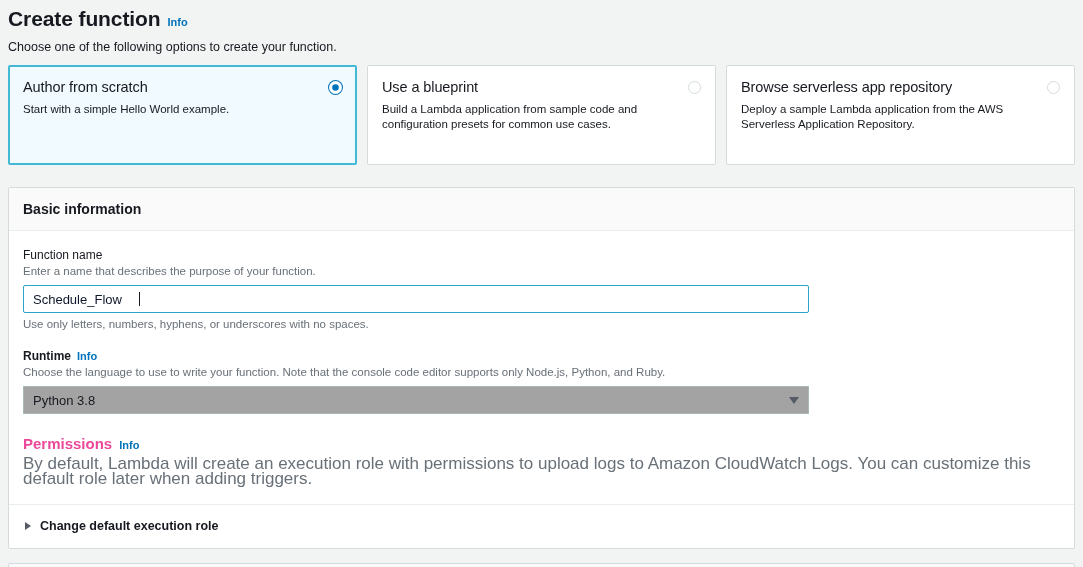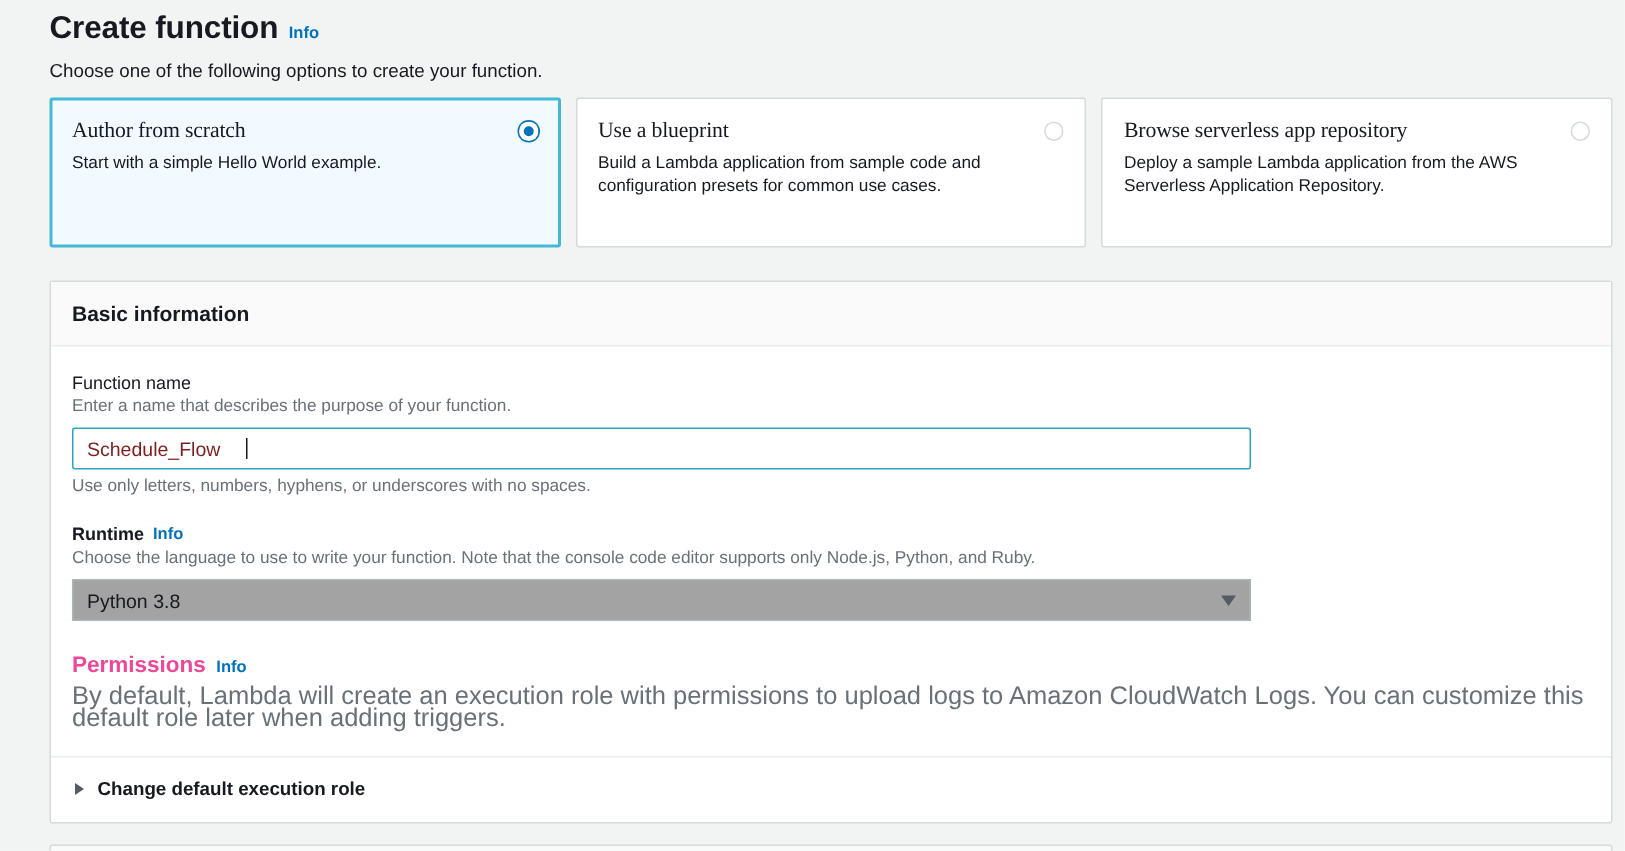--- a/index.html
+++ b/index.html
@@ -11,7 +11,7 @@
     color: #16191f;
     overflow: hidden;
   }
-  .page { position: relative; width: 1083px; height: 449px; background: #f2f3f3; padding-left: 25px; }
+  .page { position: relative; width: 1083px; height: 449px; background: #f2f3f3; }
 
   
   .page-header { padding: 6px 0 0 8px; }

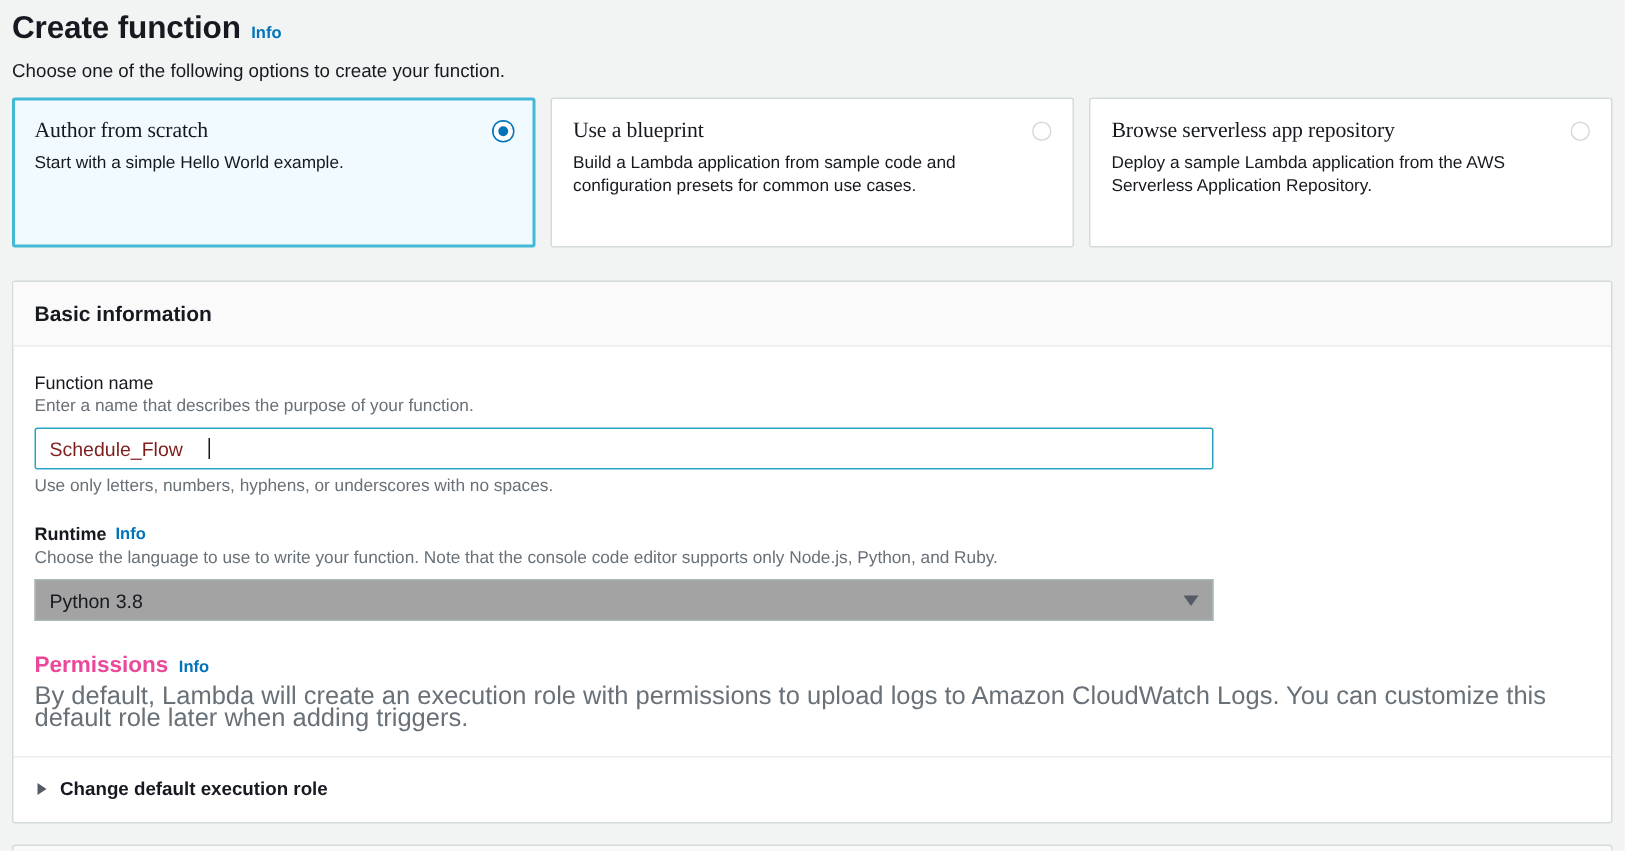--- a/index.html
+++ b/index.html
@@ -51,7 +51,6 @@
   .card-head {
     display: flex; align-items: flex-start; justify-content: space-between;
     gap: 20px;
-    font-family: Liberation Serif, serif;
   }
   .card-title {
     font-size: 14.5px; font-weight: 400; color: #16191f;

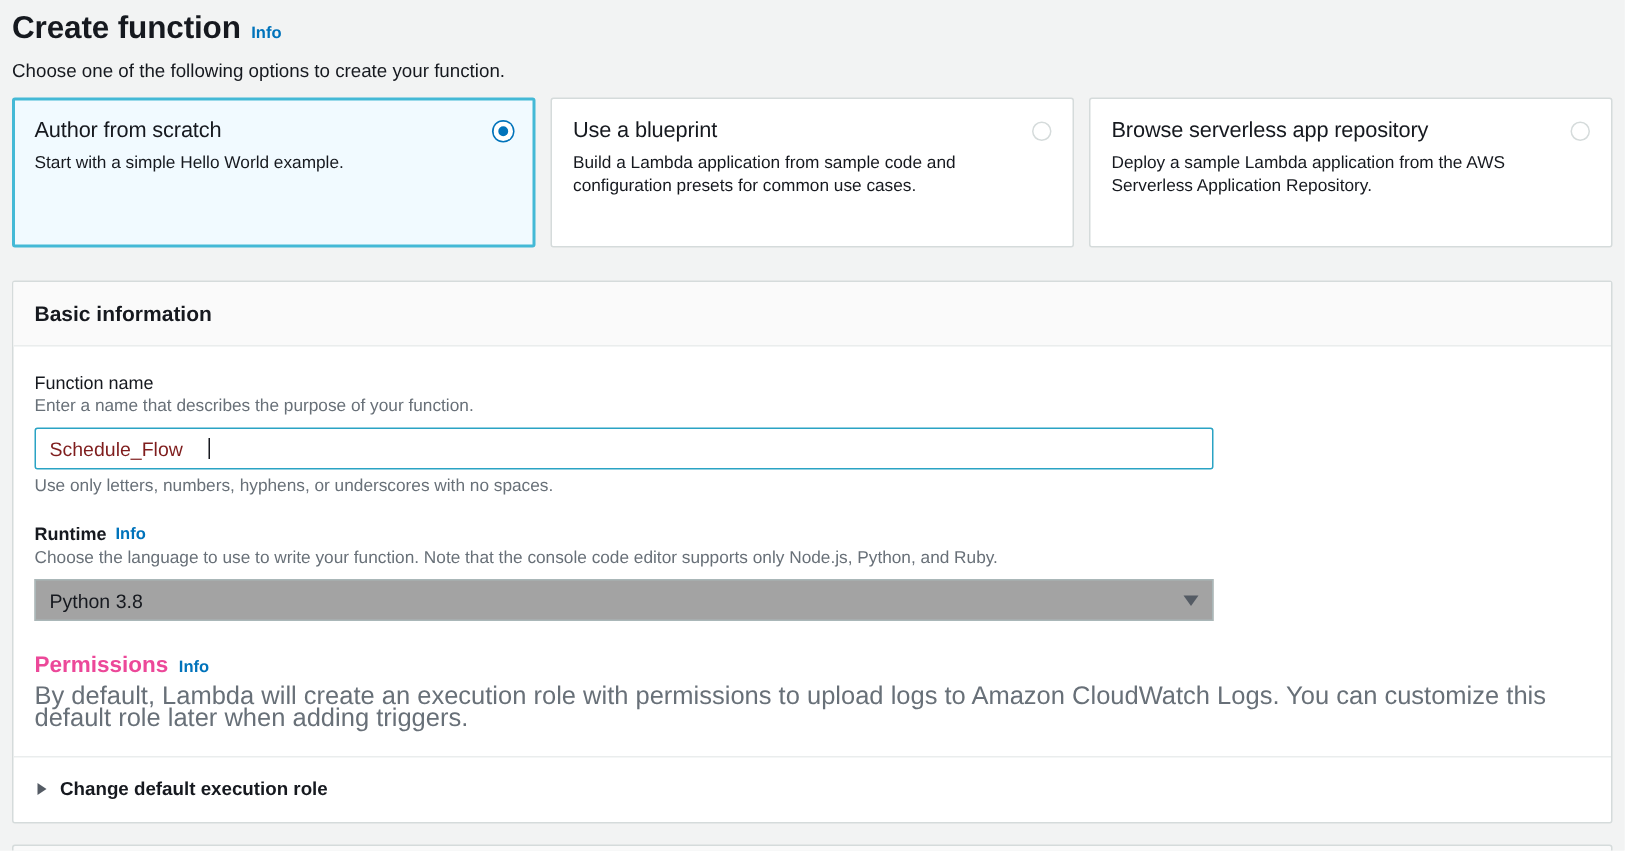--- a/index.html
+++ b/index.html
@@ -108,7 +108,7 @@
     border: 1px solid #2aa3c4;
     border-radius: 2px;
     background: #fff;
-    font-size: 13px; color: #7f1d1d;
+    font-size: 13px; color: #0f172a;
     padding: 0 9px;
     display: flex; align-items: center;
     position: relative;

